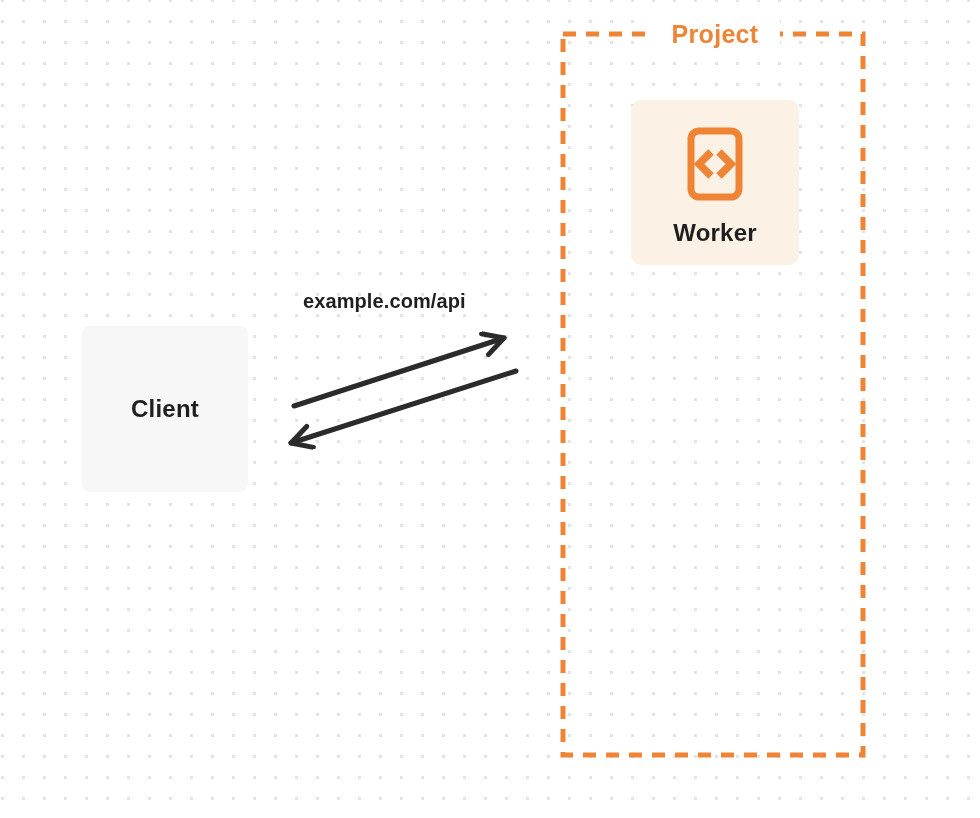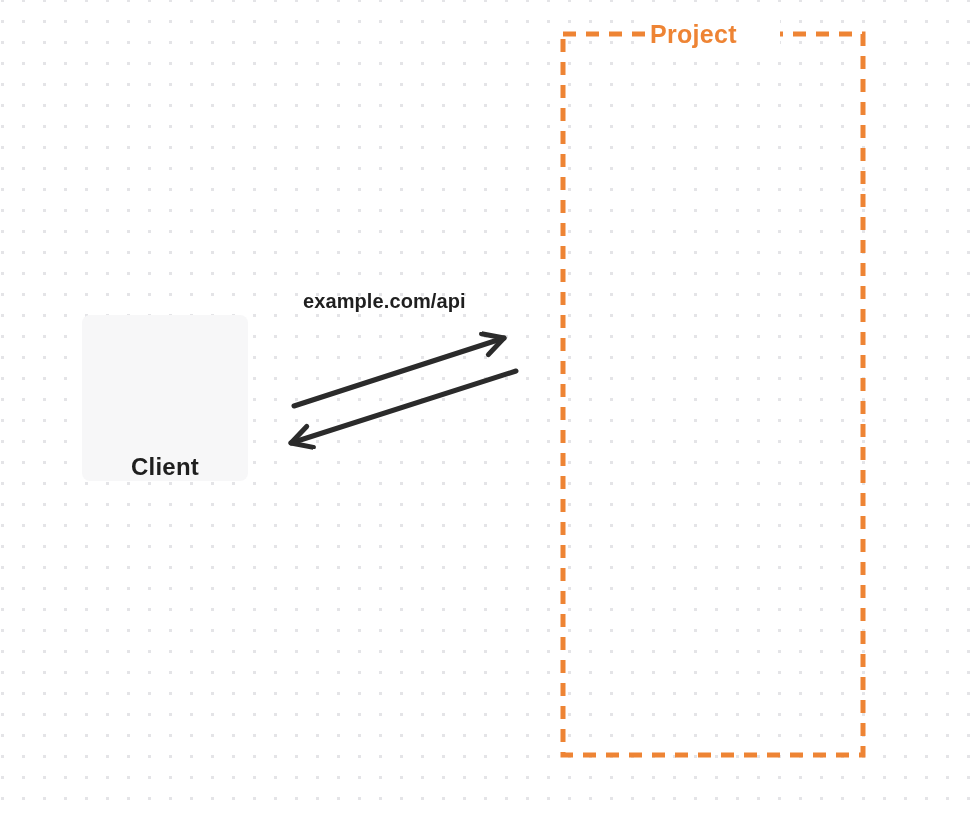--- a/index.html
+++ b/index.html
@@ -52,6 +52,7 @@
     color: var(--accent-orange, #EE8434);
     font-size: 25px;
     font-weight: 700;
+    text-align: center;
     line-height: 32px;
     letter-spacing: 0.3px;
   }

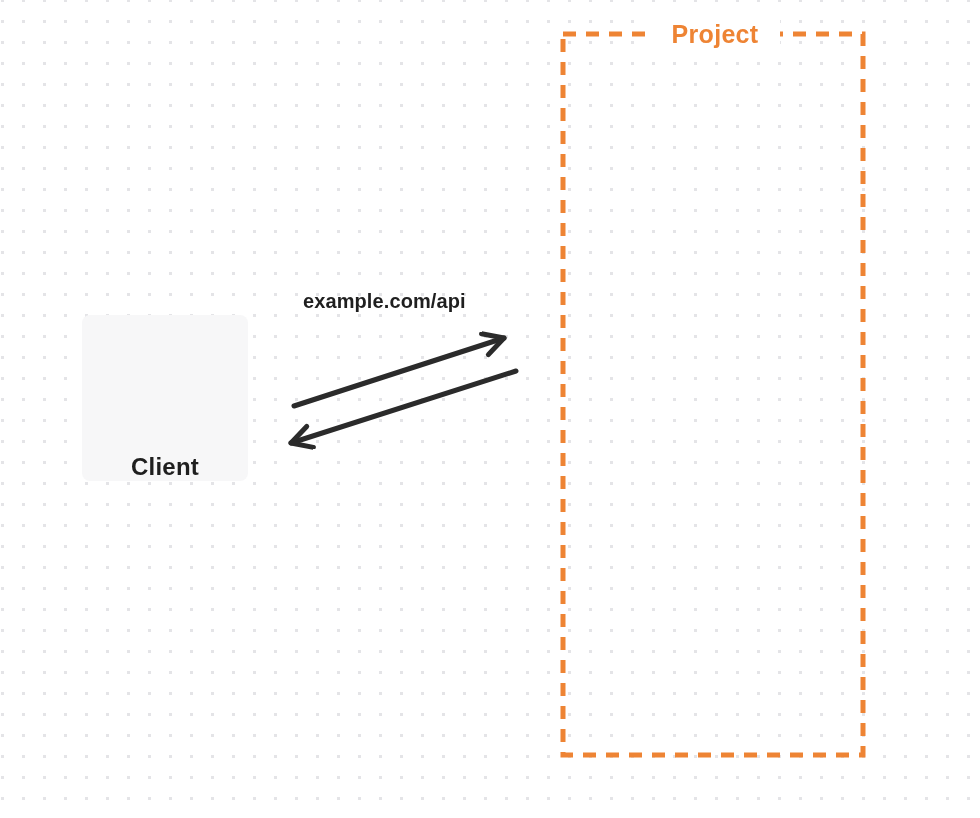--- a/index.html
+++ b/index.html
@@ -133,6 +133,16 @@
 
   <div class="request-url-label">example.com/api</div>
 
+  <div class="card service-card worker-card">
+    <div class="icon-wrap">
+      <svg width="56" height="74" viewBox="0 0 56 74" xmlns="http://www.w3.org/2000/svg">
+        <rect class="icon-stroke" x="4" y="4" width="48" height="66" rx="8" stroke-width="7"></rect>
+        <polyline class="icon-stroke" points="24,25 12,37 24,49" stroke-width="7.5" stroke-linejoin="miter"></polyline>
+        <polyline class="icon-stroke" points="32,25 44,37 32,49" stroke-width="7.5" stroke-linejoin="miter"></polyline>
+      </svg>
+    </div>
+    <div class="card-label">Worker</div>
+  </div>
 
 
 

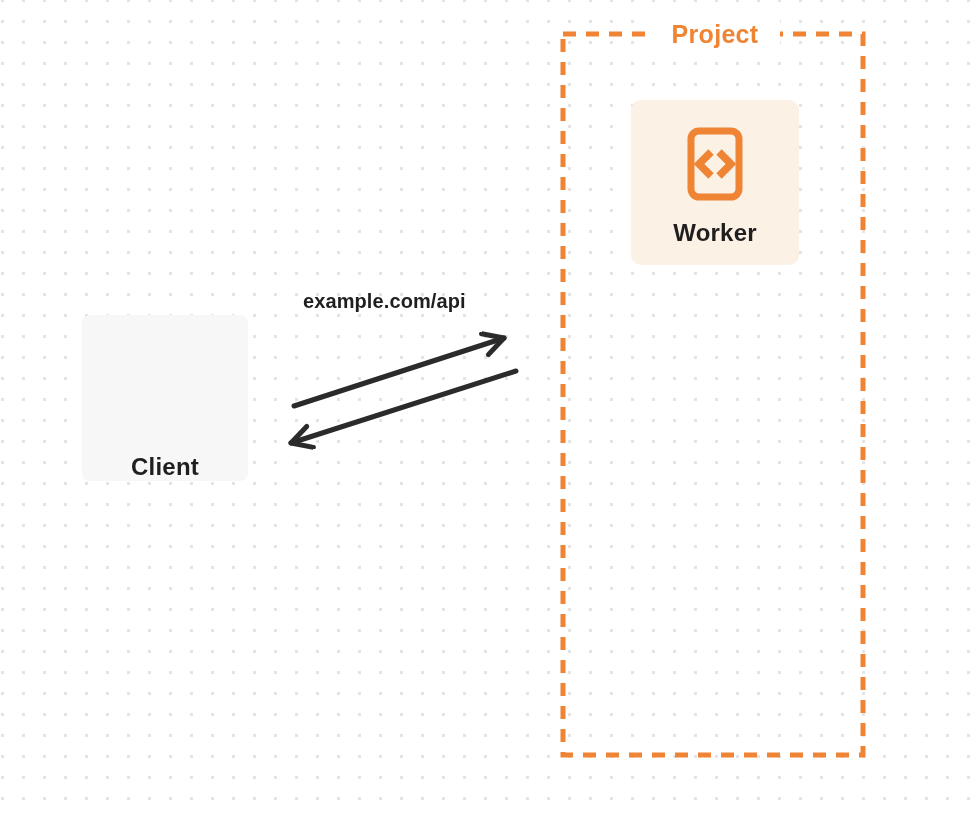--- a/index.html
+++ b/index.html
@@ -64,11 +64,11 @@
     align-items: center;
   }
   .client-card {
-    left: 82px; top: 315px;
+    left: 82px; top: 326px;
     width: 166px; height: 166px;
     background: var(--client-background, #F7F7F8);
     border-radius: 8px;
-    justify-content: flex-end;
+    justify-content: center;
   }
   .service-card {
     background: var(--card-background, #FCF1E5);

